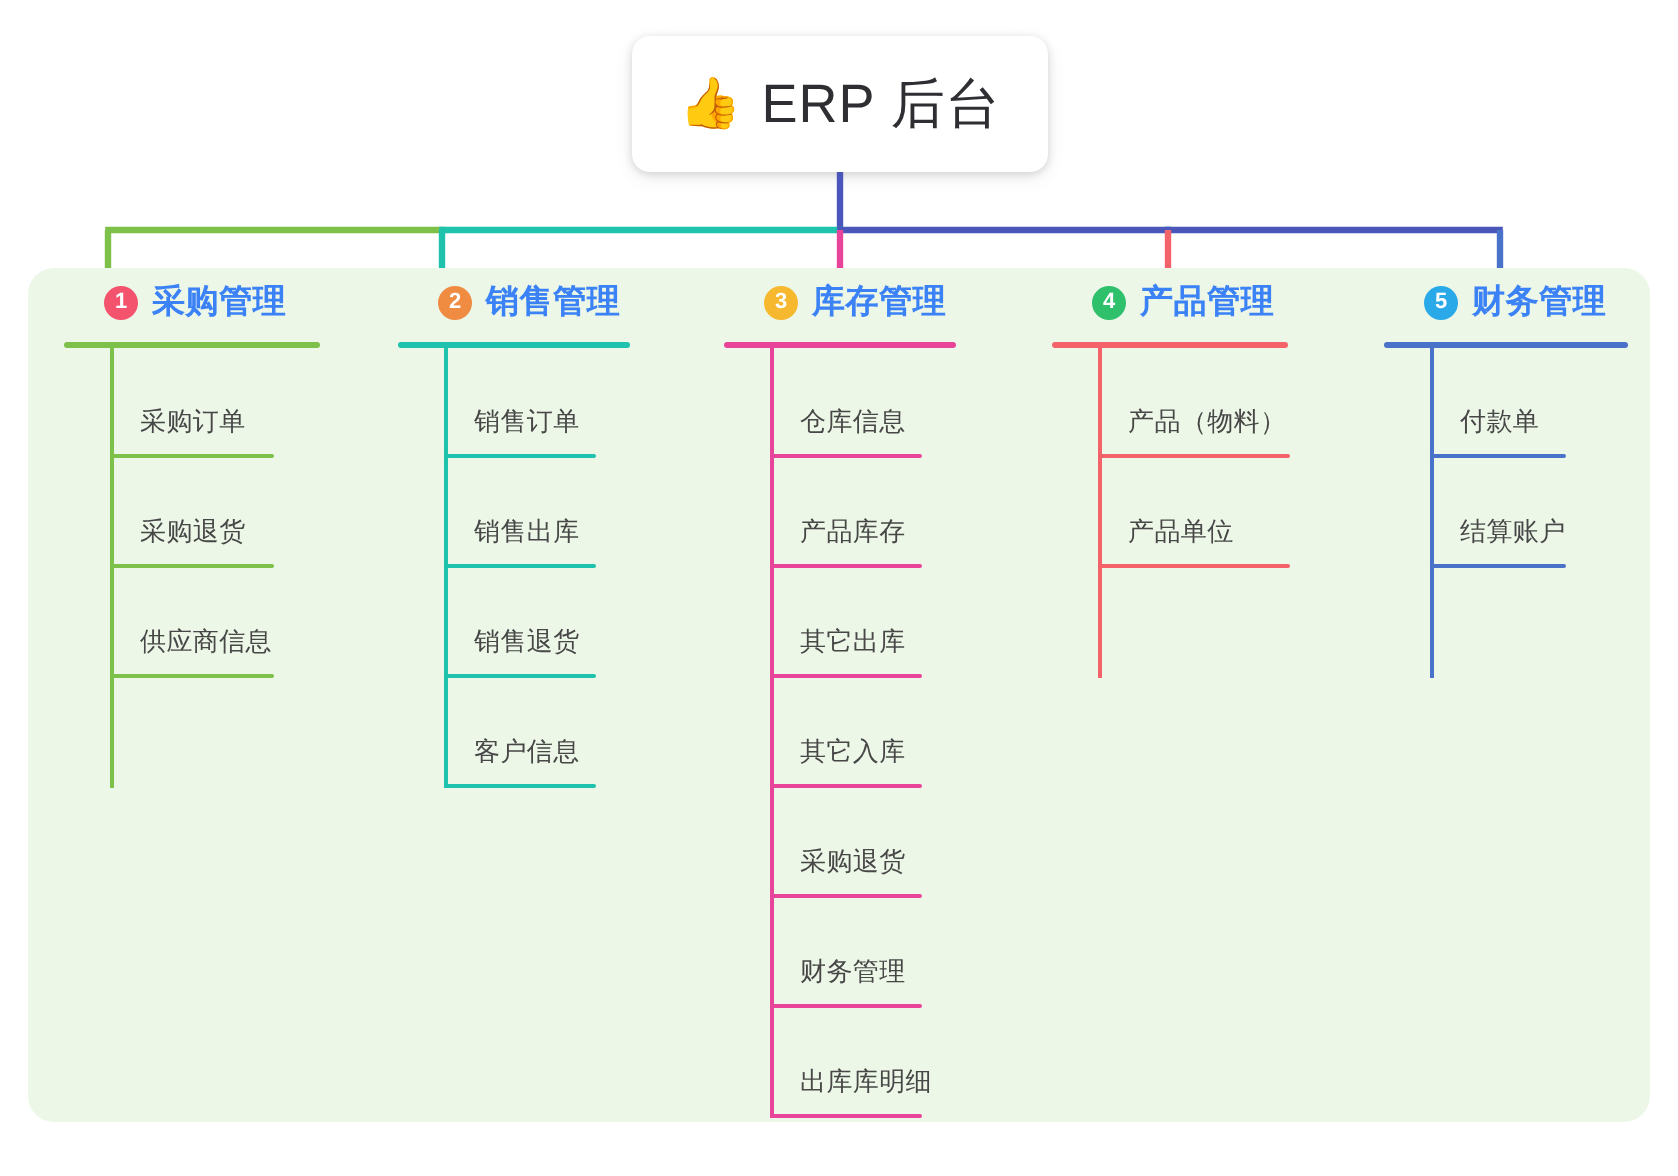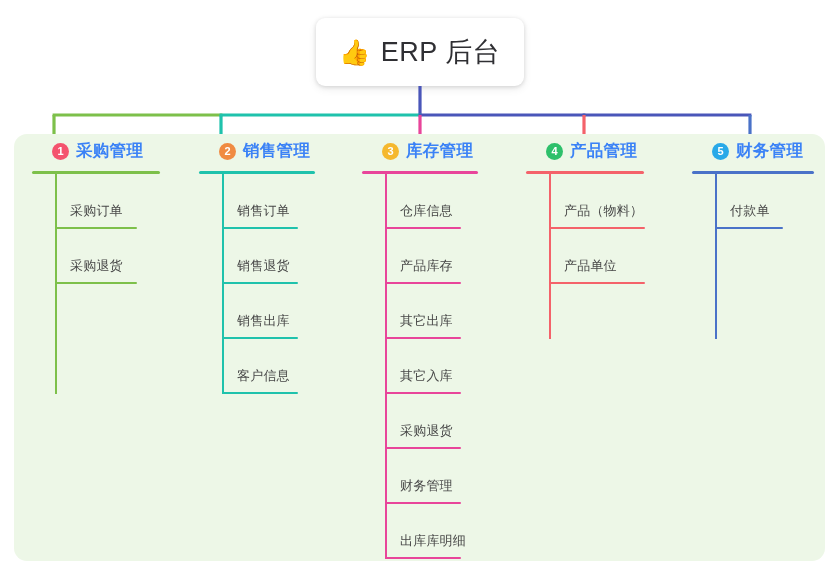--- a/index.html
+++ b/index.html
@@ -269,6 +269,10 @@
           <span class="item-label">付款单</span>
           <div class="item-rule" style="width: 68px; background: rgb(74, 114, 200);"></div>
         </div>
+        <div class="item">
+          <span class="item-label">结算账户</span>
+          <div class="item-rule" style="width: 68px; background: rgb(74, 114, 200);"></div>
+        </div>
       </div>
     </div>
   </div>

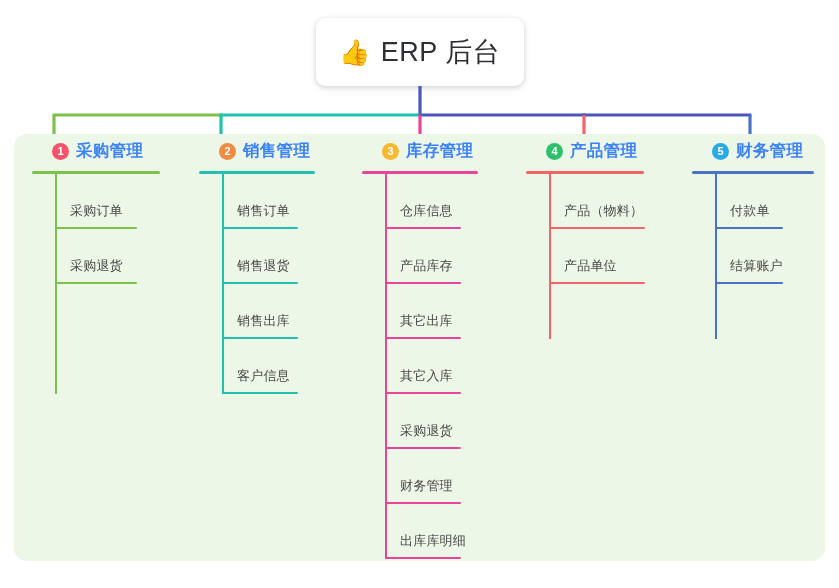--- a/index.html
+++ b/index.html
@@ -173,6 +173,10 @@
           <span class="item-label">采购退货</span>
           <div class="item-rule" style="width: 82px; background: rgb(125, 192, 74);"></div>
         </div>
+        <div class="item">
+          <span class="item-label">供应商信息</span>
+          <div class="item-rule" style="width: 82px; background: rgb(125, 192, 74);"></div>
+        </div>
       </div>
     </div>
     <div class="column" style="left: 185px;">

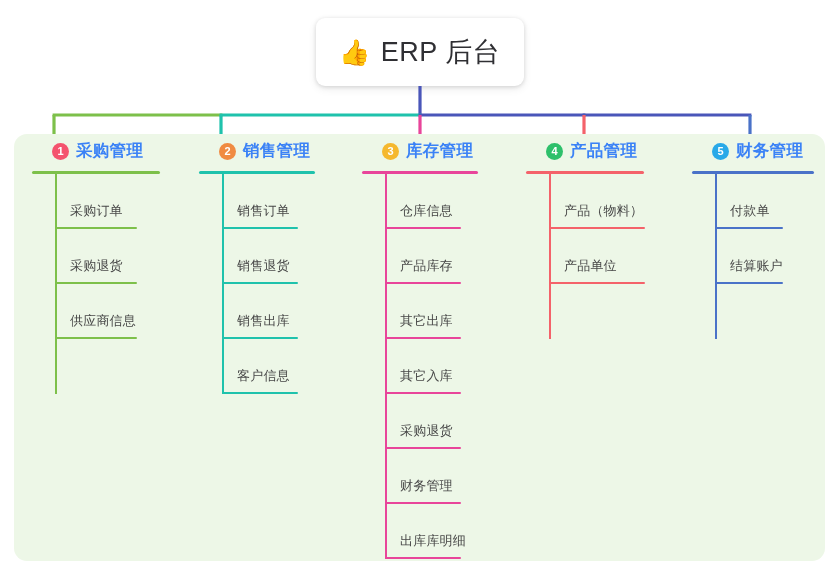--- a/index.html
+++ b/index.html
@@ -192,11 +192,11 @@
           <div class="item-rule" style="width: 76px; background: rgb(31, 194, 172);"></div>
         </div>
         <div class="item">
+          <span class="item-label">销售出库</span>
+          <div class="item-rule" style="width: 76px; background: rgb(31, 194, 172);"></div>
+        </div>
+        <div class="item">
           <span class="item-label">销售退货</span>
-          <div class="item-rule" style="width: 76px; background: rgb(31, 194, 172);"></div>
-        </div>
-        <div class="item">
-          <span class="item-label">销售出库</span>
           <div class="item-rule" style="width: 76px; background: rgb(31, 194, 172);"></div>
         </div>
         <div class="item">

